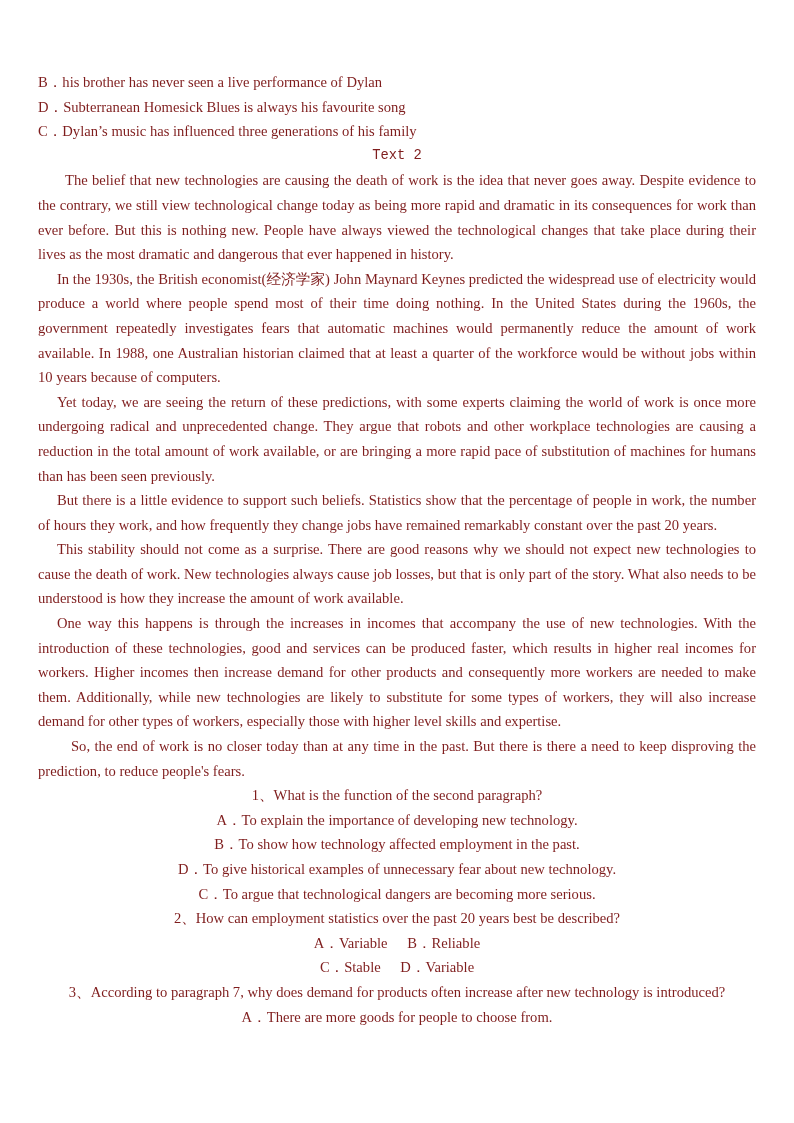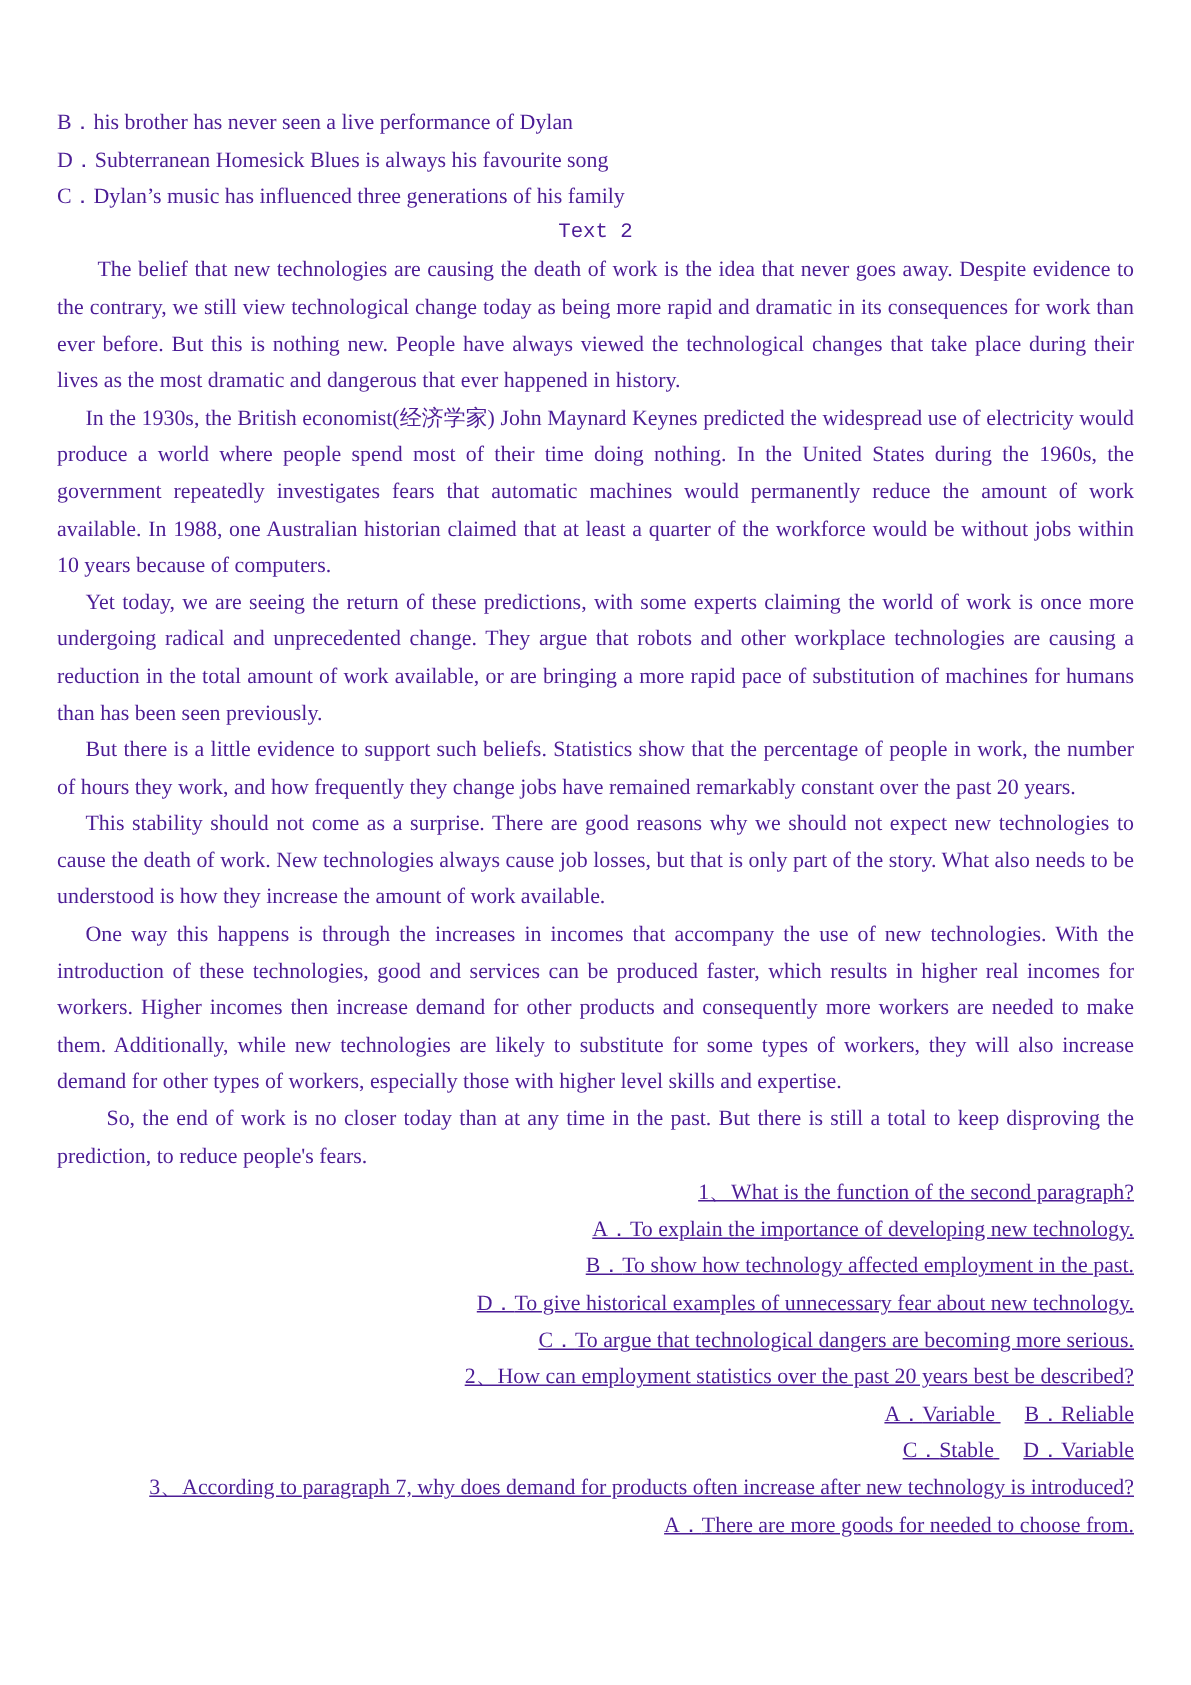--- a/index.html
+++ b/index.html
@@ -18,7 +18,7 @@
     font-family: "Liberation Serif", "DejaVu Serif", serif;
     font-size: 14.6px;
     line-height: 24.6px;
-    color: #4c1d95;
+    color: #7f1d1d;
     overflow: hidden;
   }
   .line {

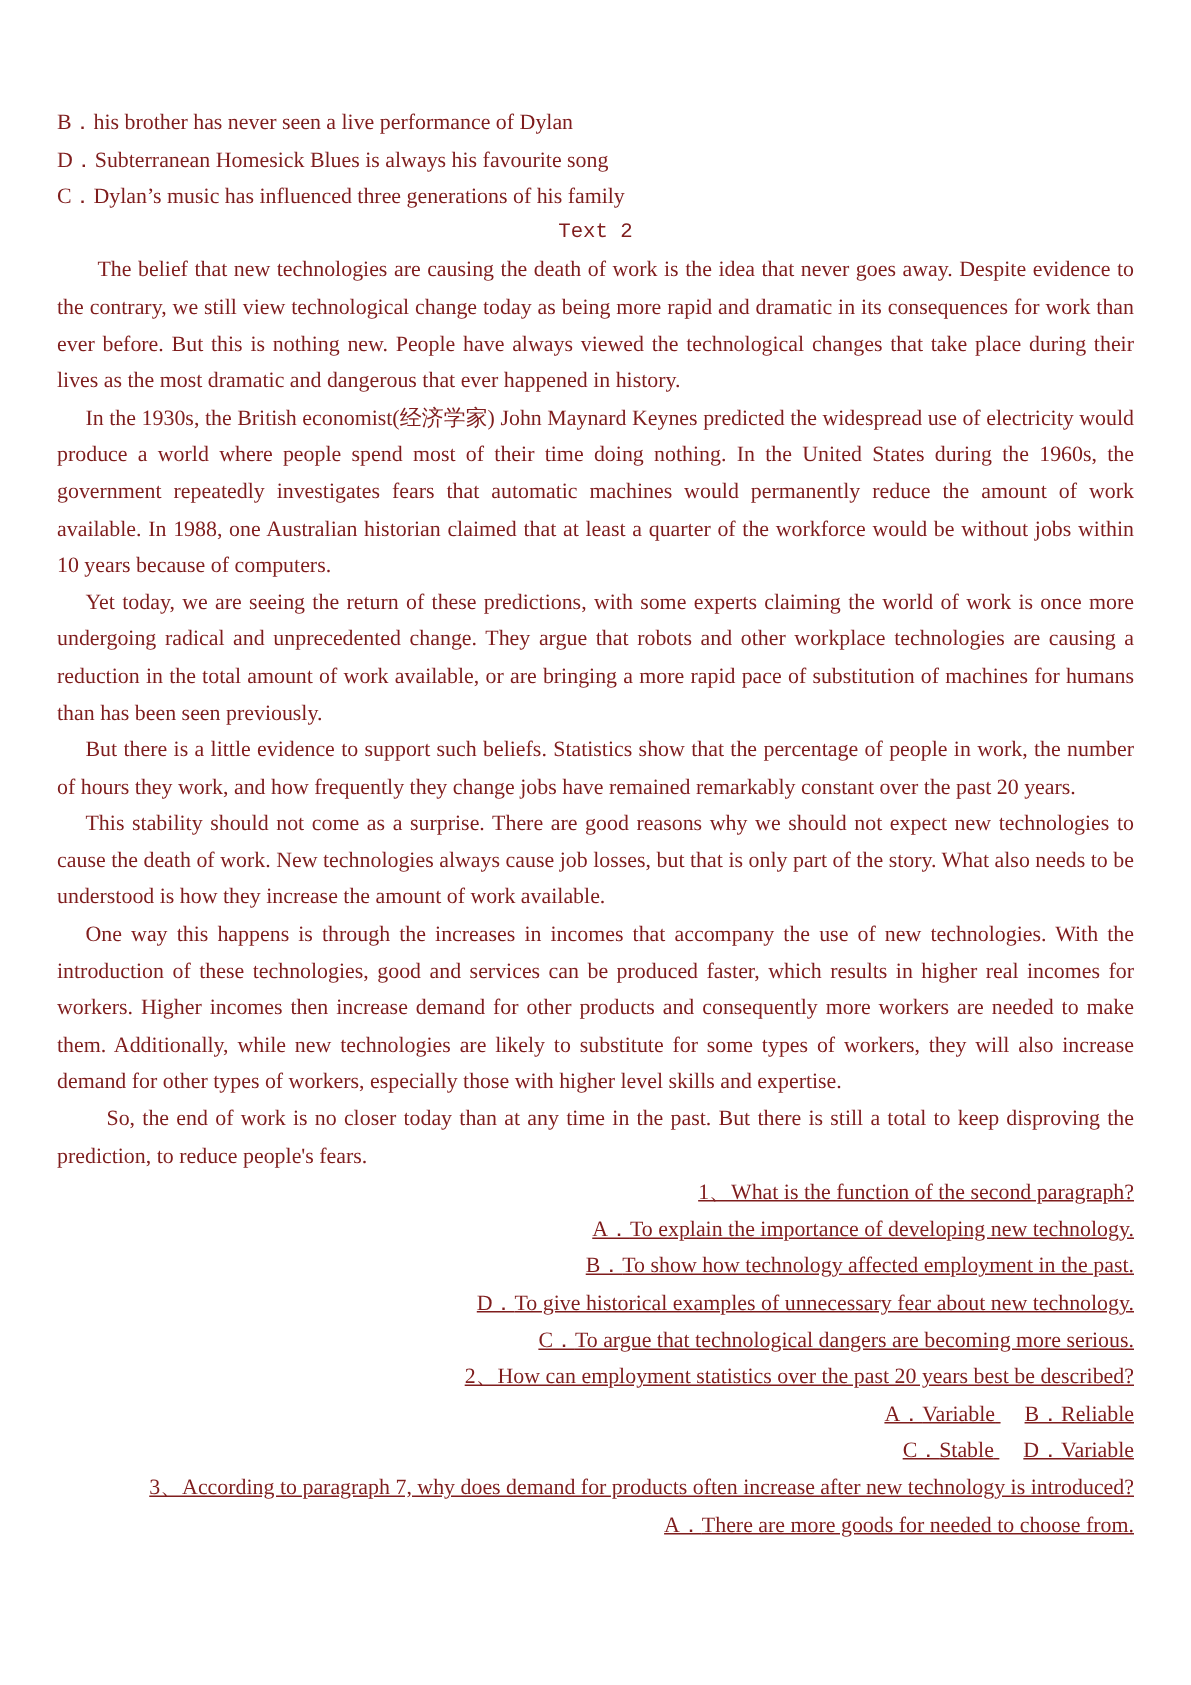--- a/index.html
+++ b/index.html
@@ -74,7 +74,7 @@
     <p class="para p-indent">But there is a little evidence to support such beliefs. Statistics show that the percentage of people in work, the number of hours they work, and how frequently they change jobs have remained remarkably constant over the past 20 years.</p>
     <p class="para p-indent">This stability should not come as a surprise. There are good reasons why we should not expect new technologies to cause the death of work. New technologies always cause job losses, but that is only part of the story. What also needs to be understood is how they increase the amount of work available.</p>
     <p class="para p-indent">One way this happens is through the increases in incomes that accompany the use of new technologies. With the introduction of these technologies, good and services can be produced faster, which results in higher real incomes for workers. Higher incomes then increase demand for other products and consequently more workers are needed to make them. Additionally, while new technologies are likely to substitute for some types of workers, they will also increase demand for other types of workers, especially those with higher level skills and expertise.</p>
-    <p class="para p-indent-xl">So, the end of work is no closer today than at any time in the past. But there is still a total to keep disproving the prediction, to reduce people's fears.</p>
+    <p class="para p-indent-xl">So, the end of work is no closer today than at any time in the past. But there is there a need to keep disproving the prediction, to reduce people's fears.</p>
   </div>
 
   <div>

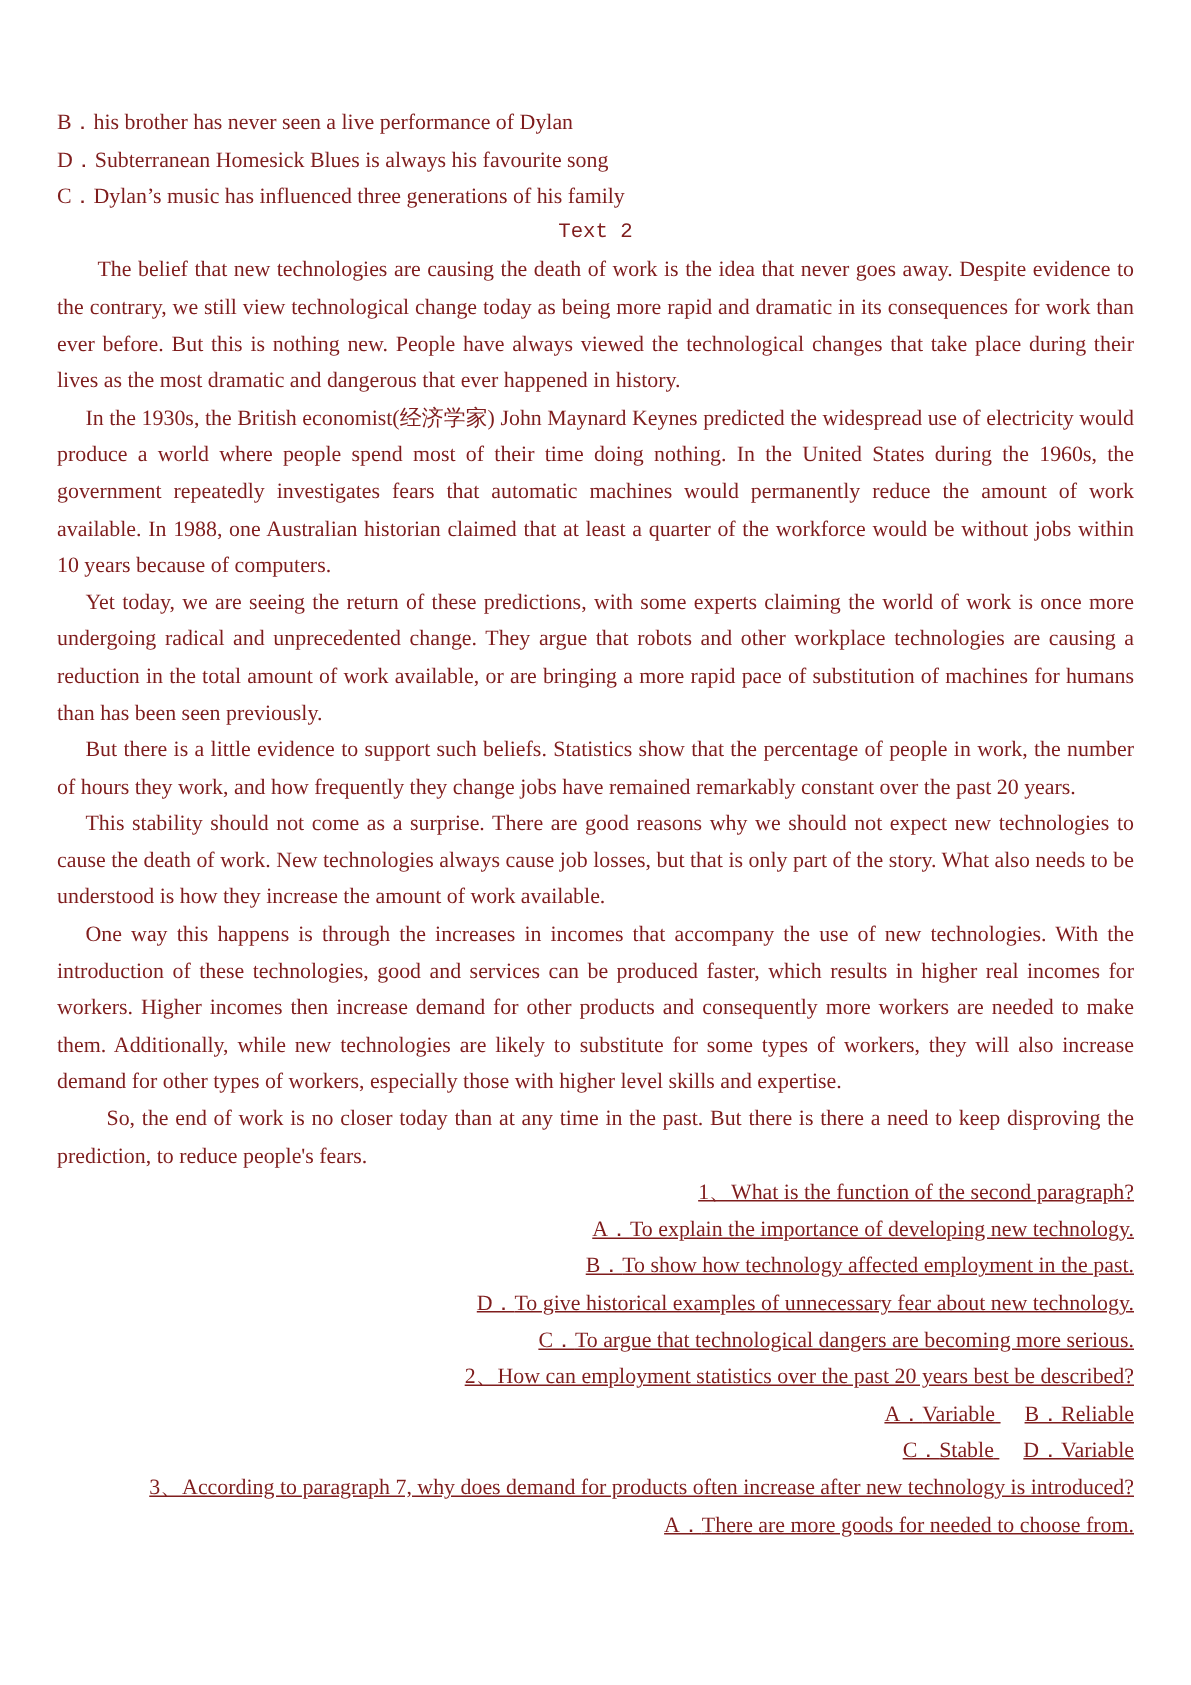--- a/index.html
+++ b/index.html
@@ -42,9 +42,8 @@
   .p-indent    { text-indent: 19px; }
   .p-indent-xl { text-indent: 33px; }
   .q-stem, .q-opt {
-    text-align: right;
+    text-align: center;
     margin: 0;
-    text-decoration: underline;
   }
   .pair-gap { margin-left: 16px; }
 </style>

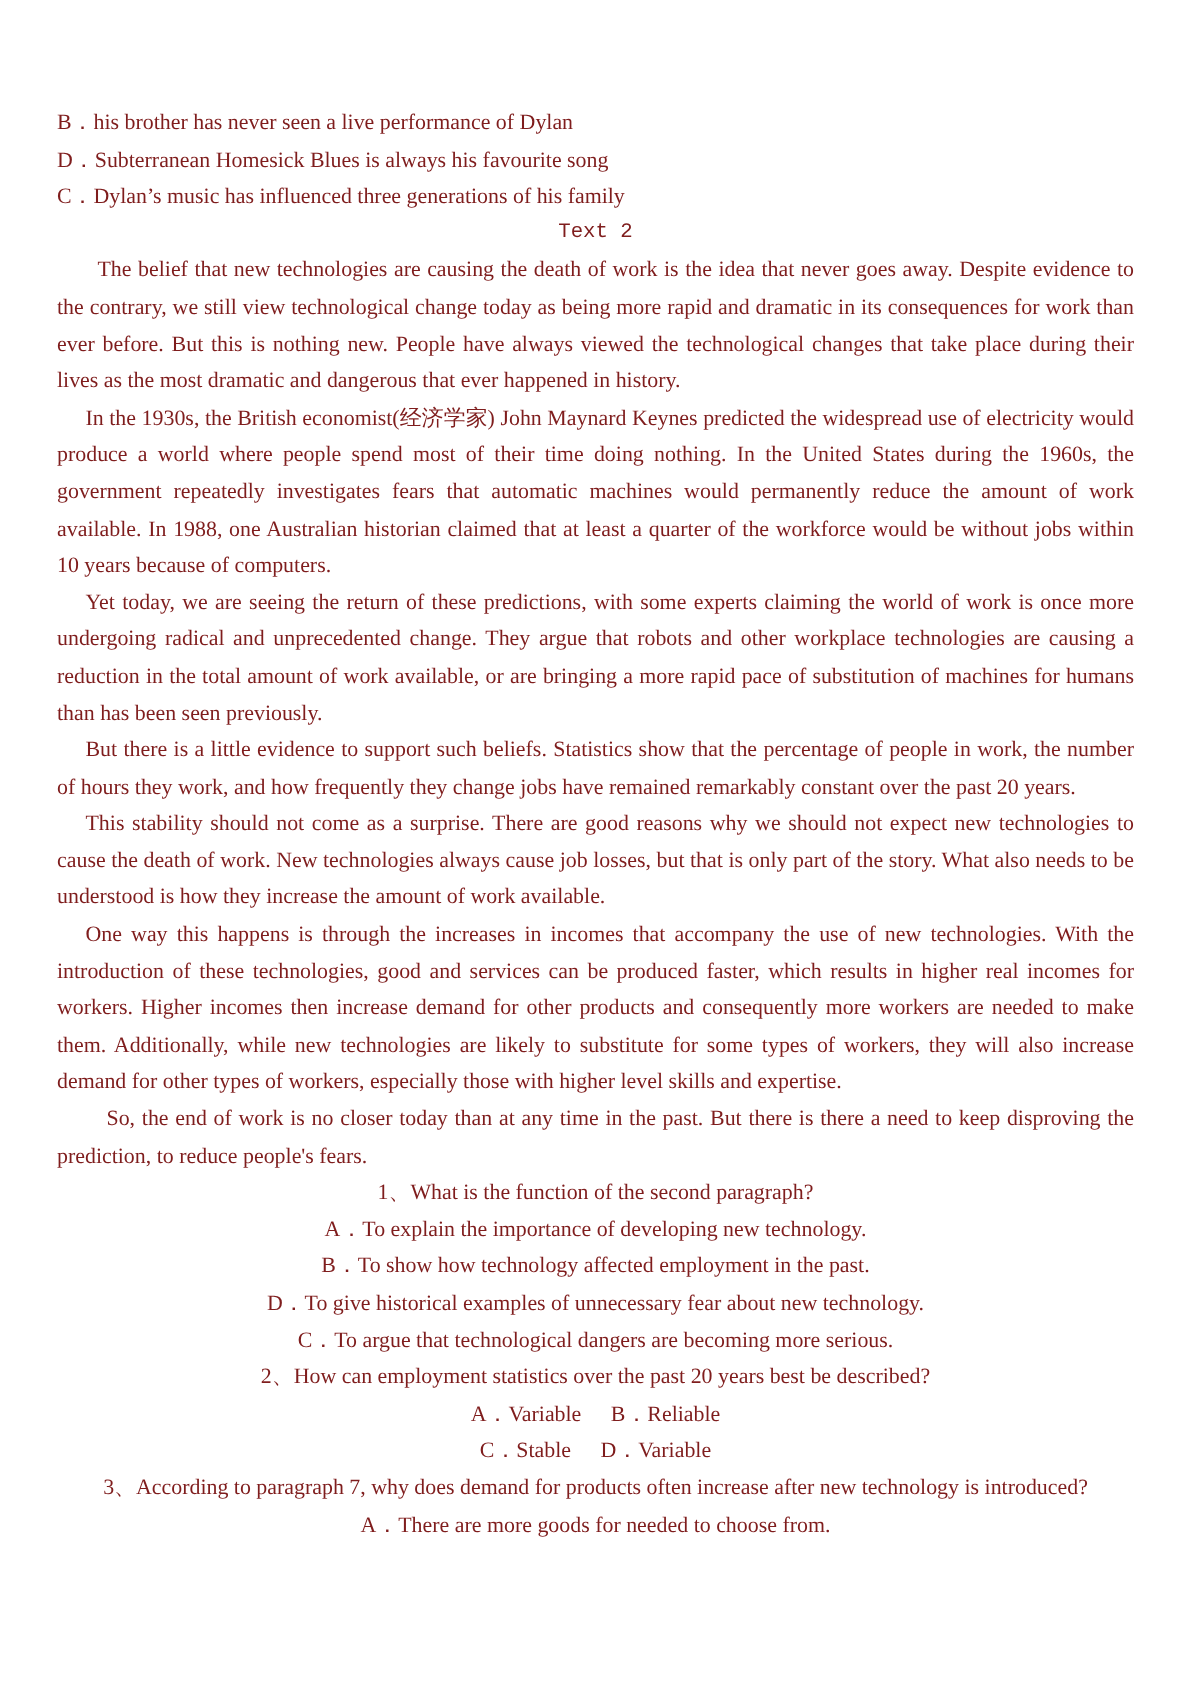--- a/index.html
+++ b/index.html
@@ -107,7 +107,7 @@
   <div>
     <p class="q-stem">3、According to paragraph 7, why does demand for products often increase after new technology is introduced?</p>
     <p class="q-opt">
-      <span class="opt-label">A．</span><span>There are more goods for needed to choose from.</span>
+      <span class="opt-label">A．</span><span>There are more goods for people to choose from.</span>
     </p>
   </div>
 

